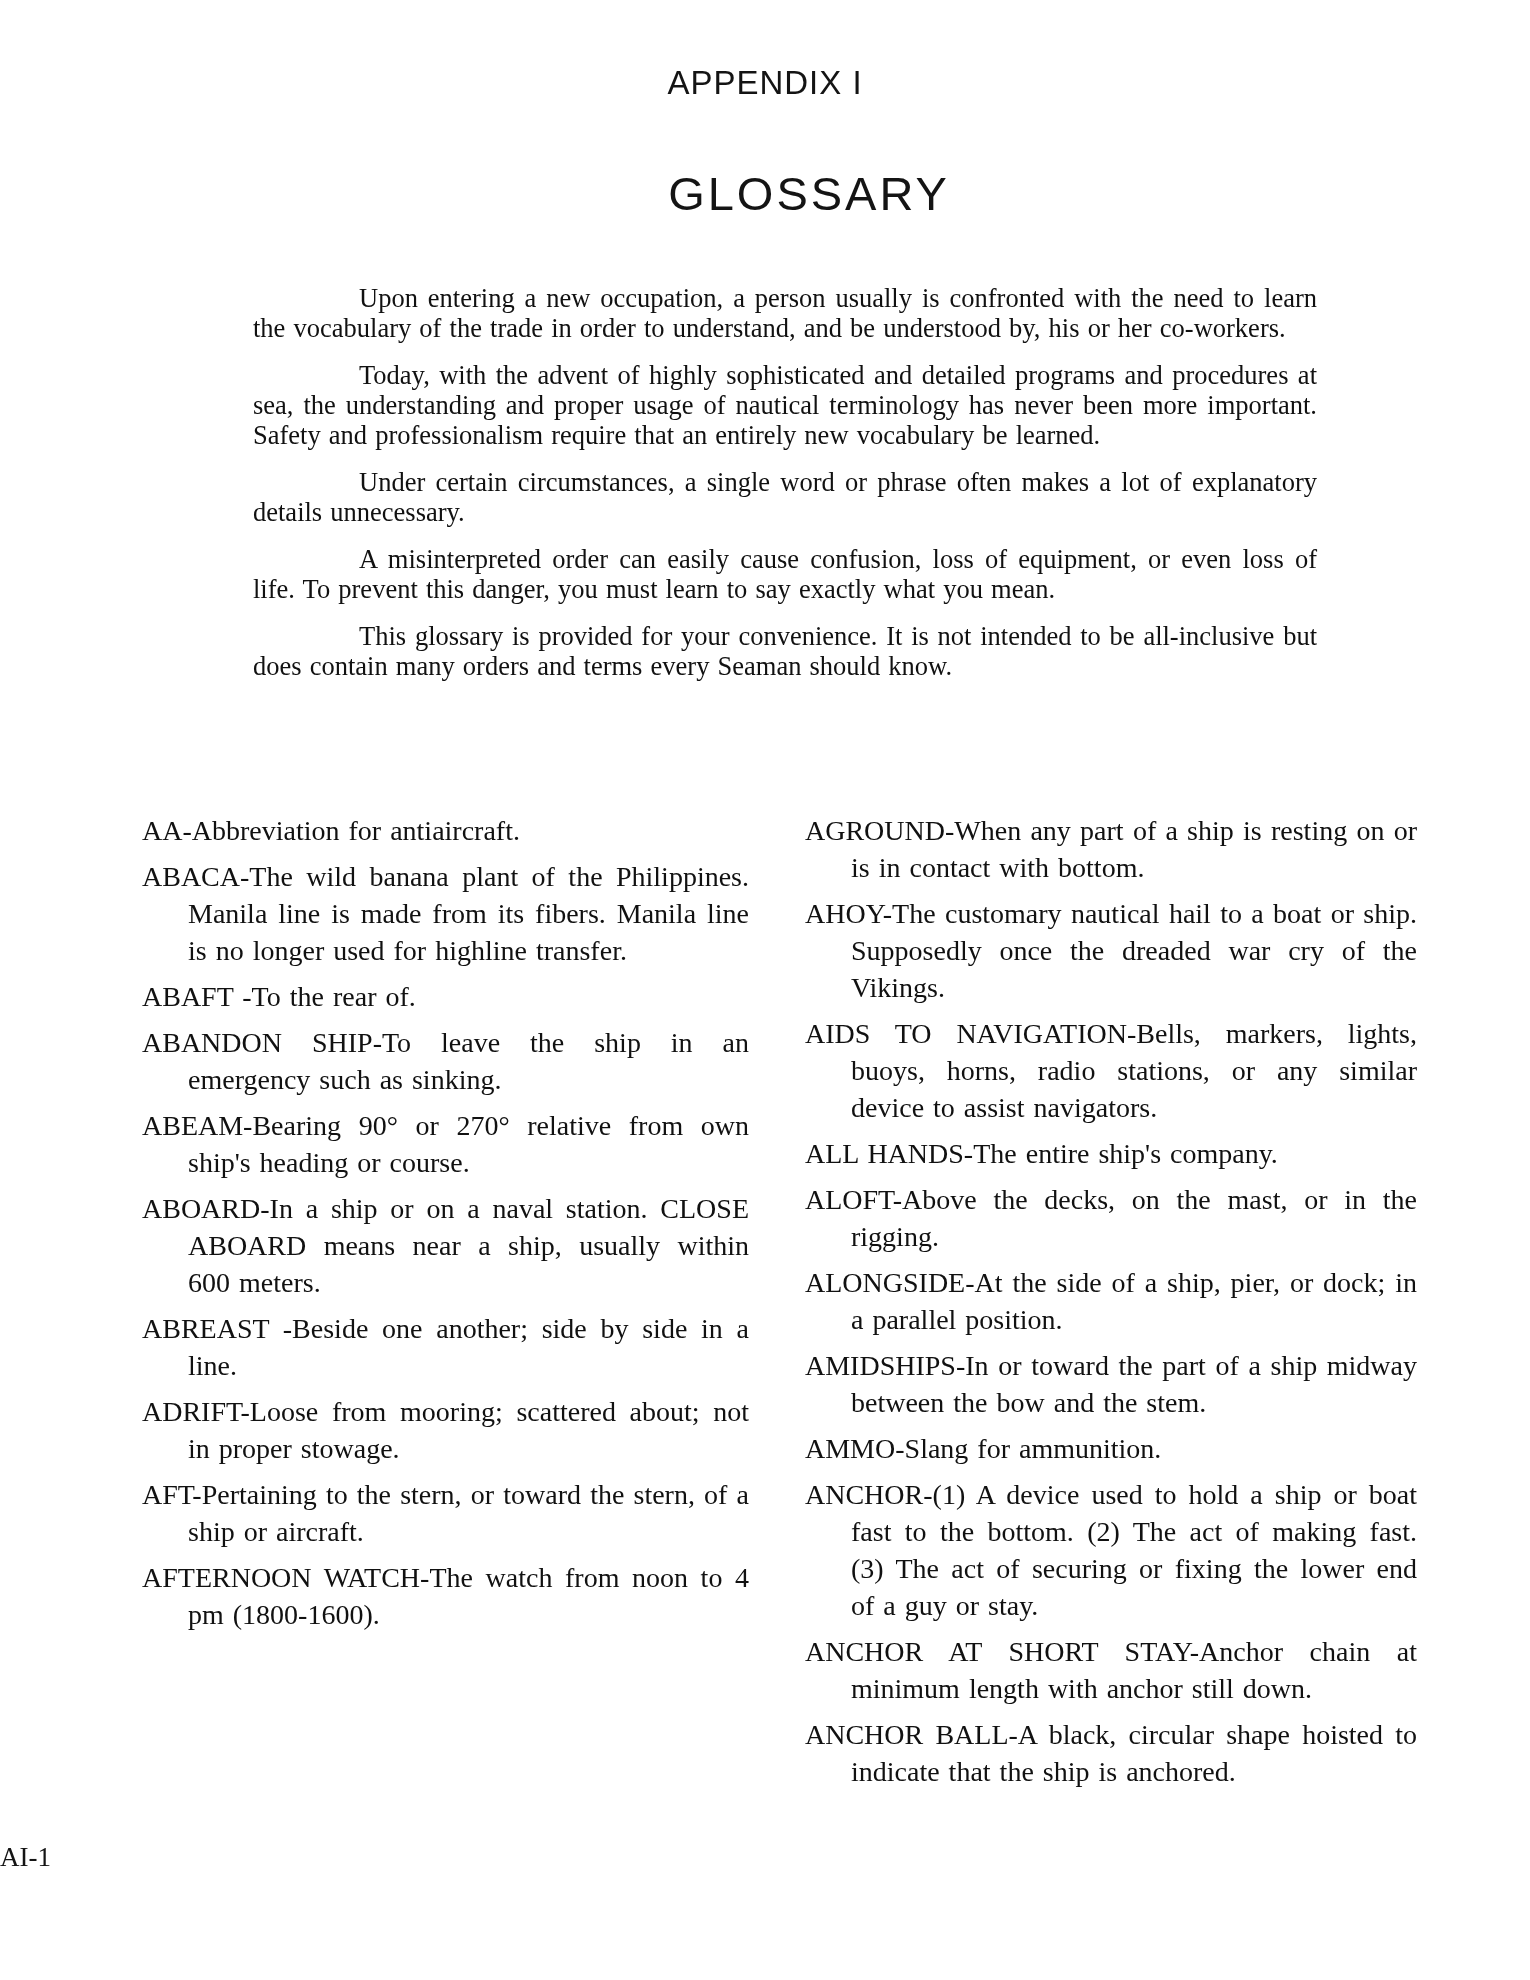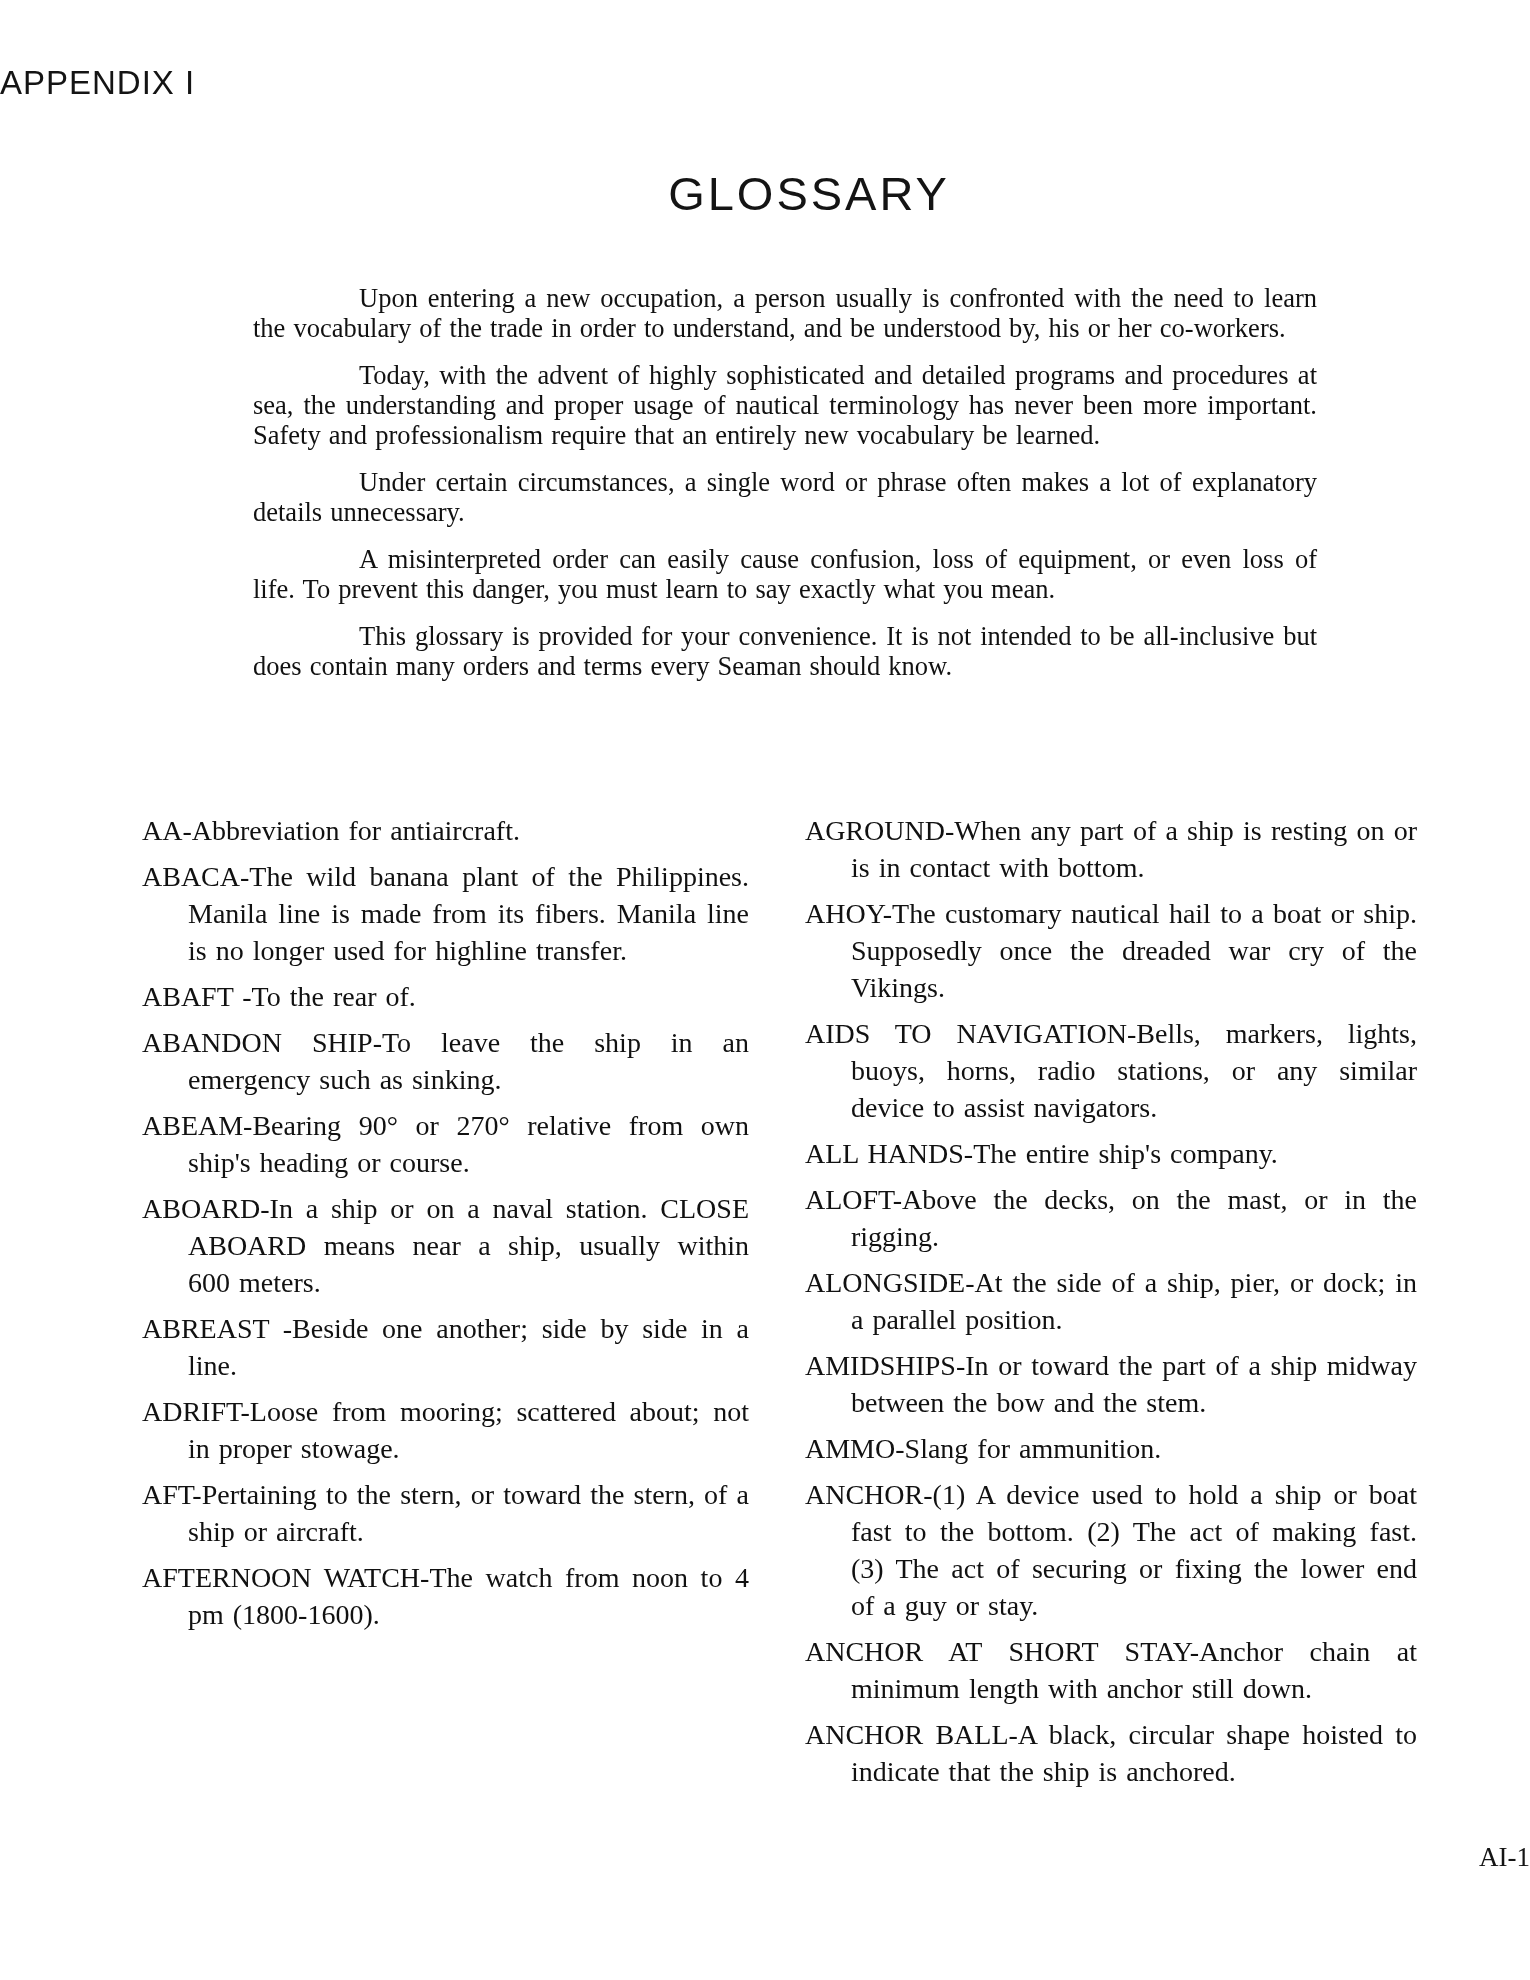--- a/index.html
+++ b/index.html
@@ -21,7 +21,7 @@
     top: 64px;
     left: 0;
     width: 100%;
-    text-align: left;
+    text-align: center;
     font-family: "Liberation Sans", "DejaVu Sans", sans-serif;
     font-size: 33px;
     font-weight: 400;

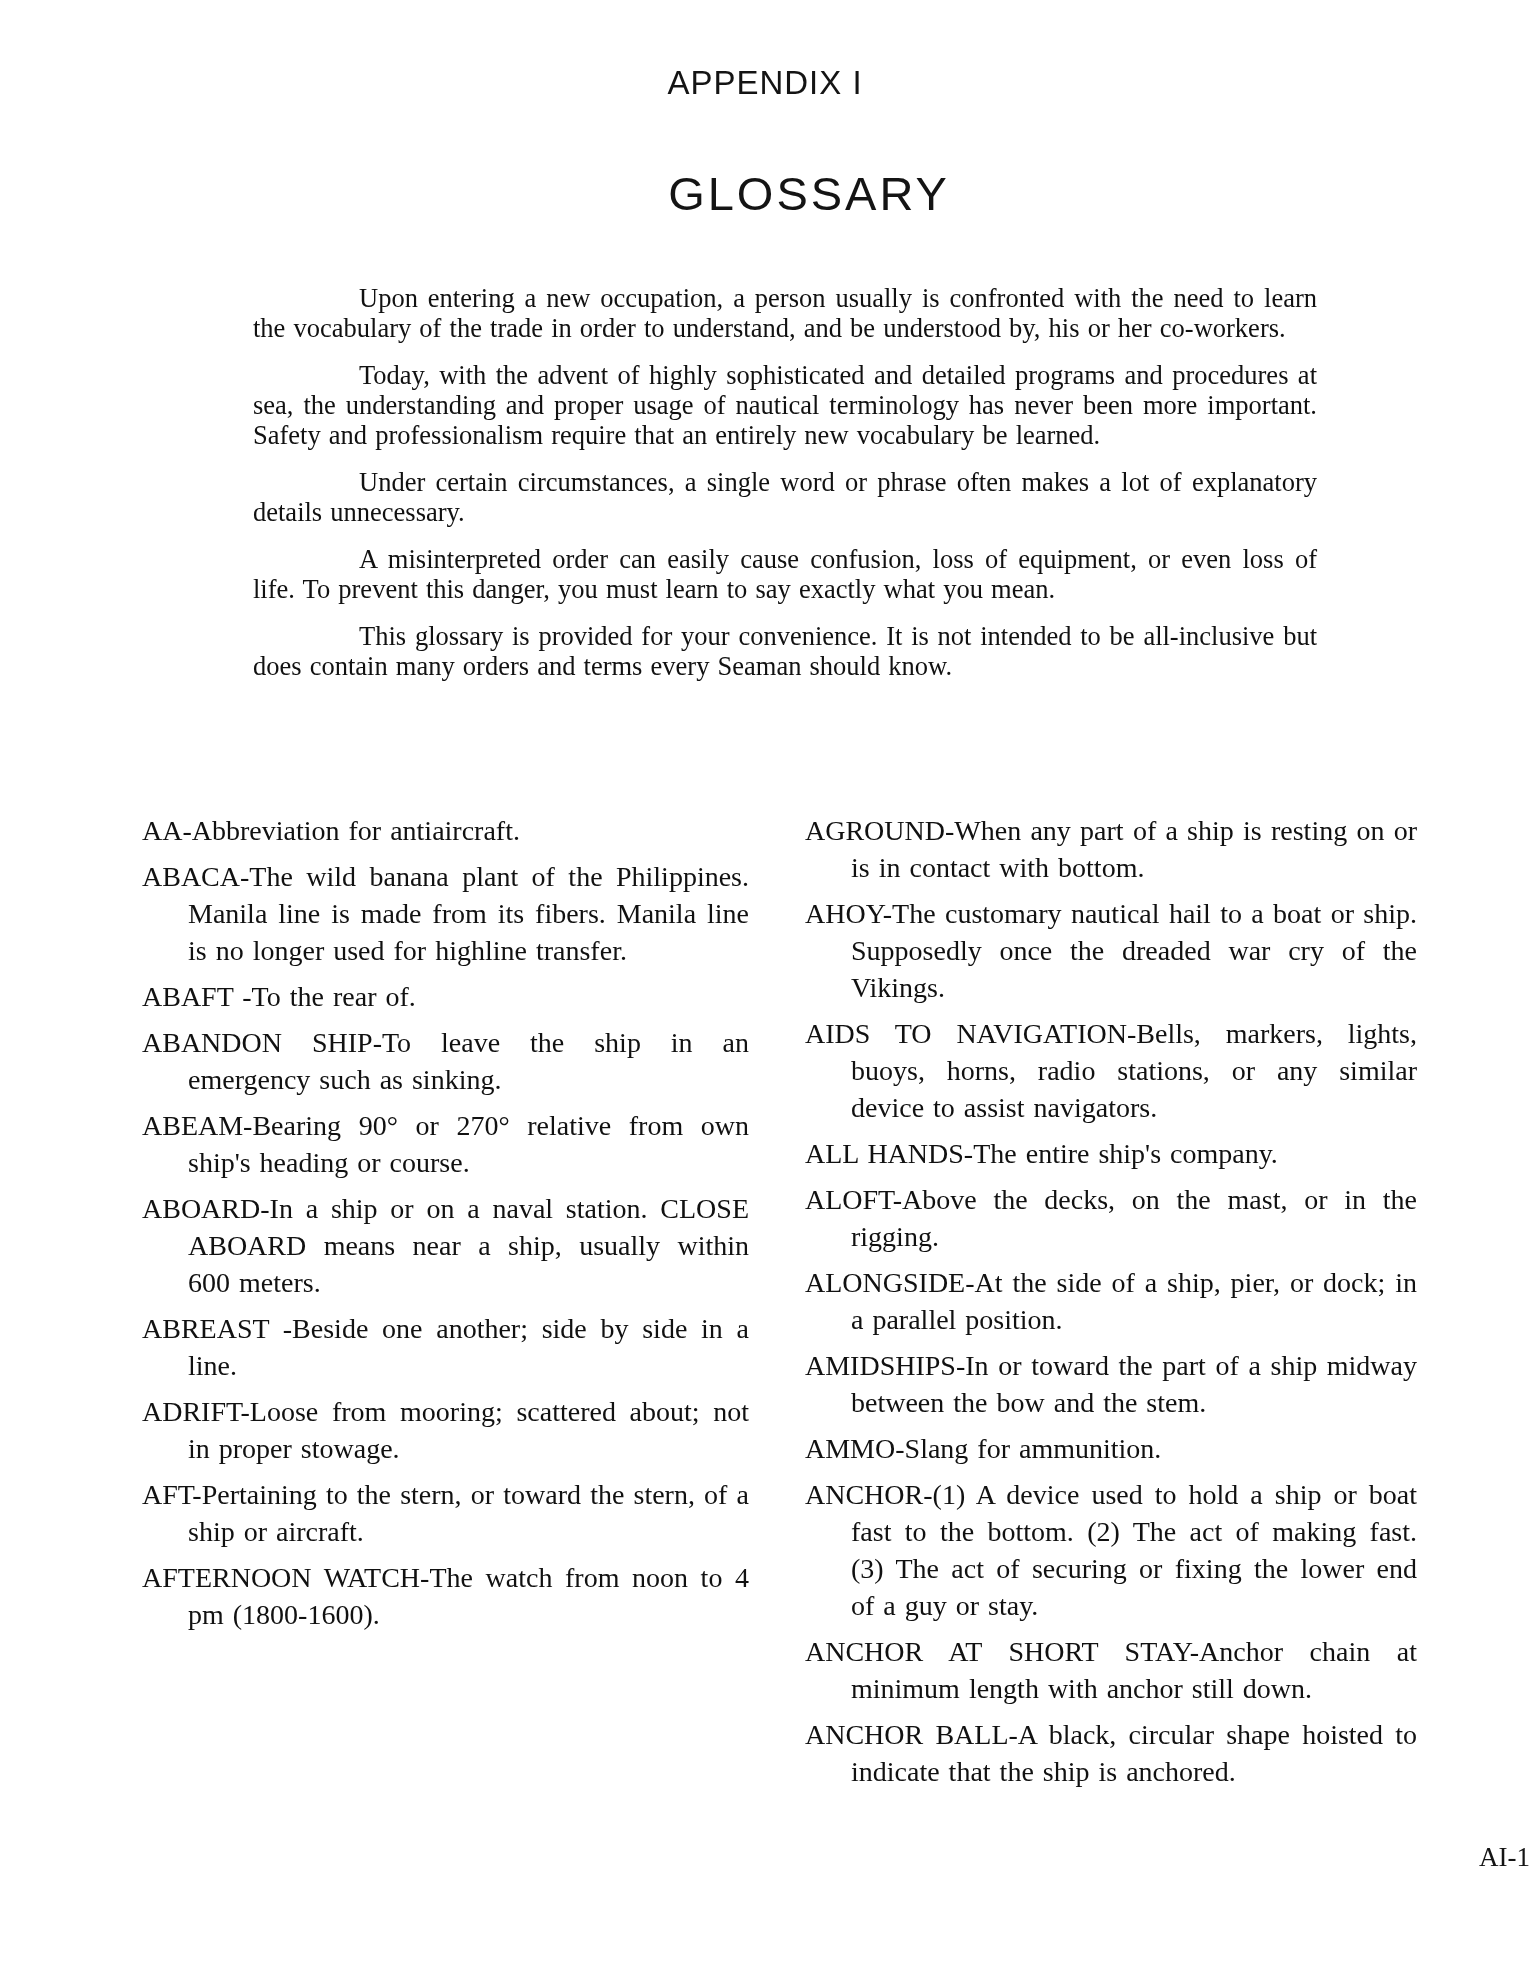--- a/index.html
+++ b/index.html
@@ -81,7 +81,7 @@
     top: 1842px;
     left: 0;
     width: 100%;
-    text-align: right;
+    text-align: left;
     font-size: 27px;
     color: #141414;
   }

